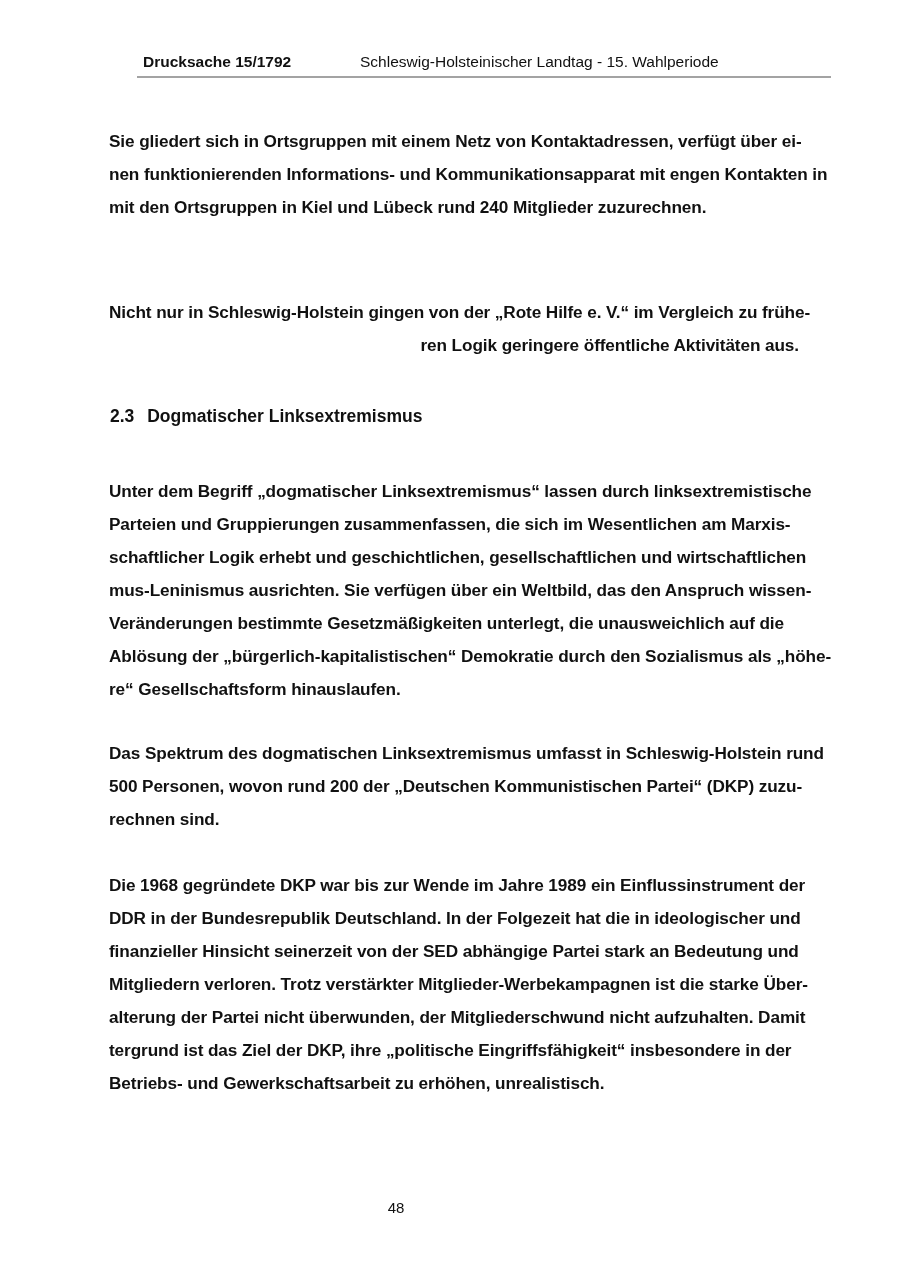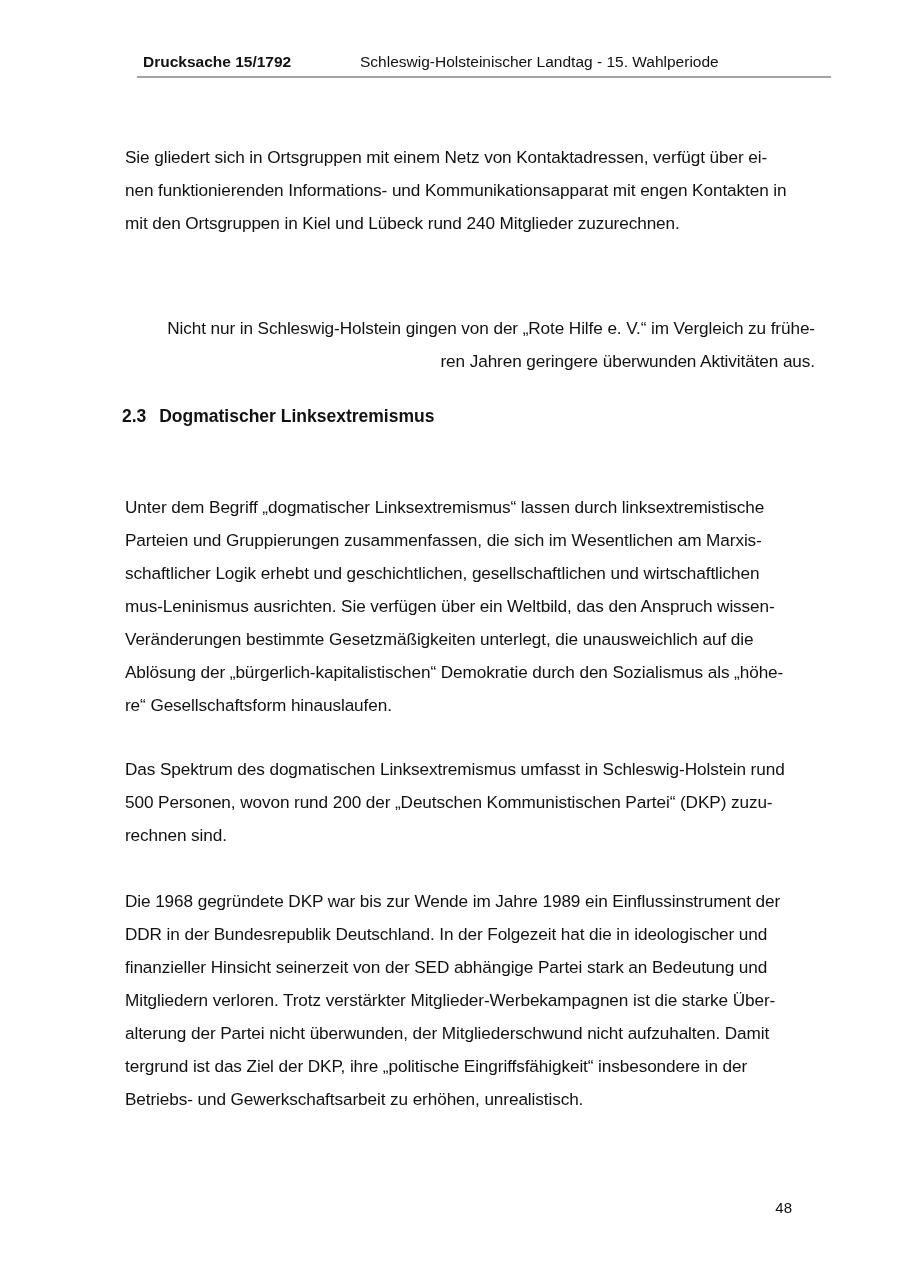--- a/index.html
+++ b/index.html
@@ -42,8 +42,9 @@
       width: 690px;
       font-size: 17.2px;
       line-height: 33px;
-      margin: 16px;
+      margin: 0;
       letter-spacing: -0.1px;
+      font-weight: bold;
     }
     .line {
       display: block;

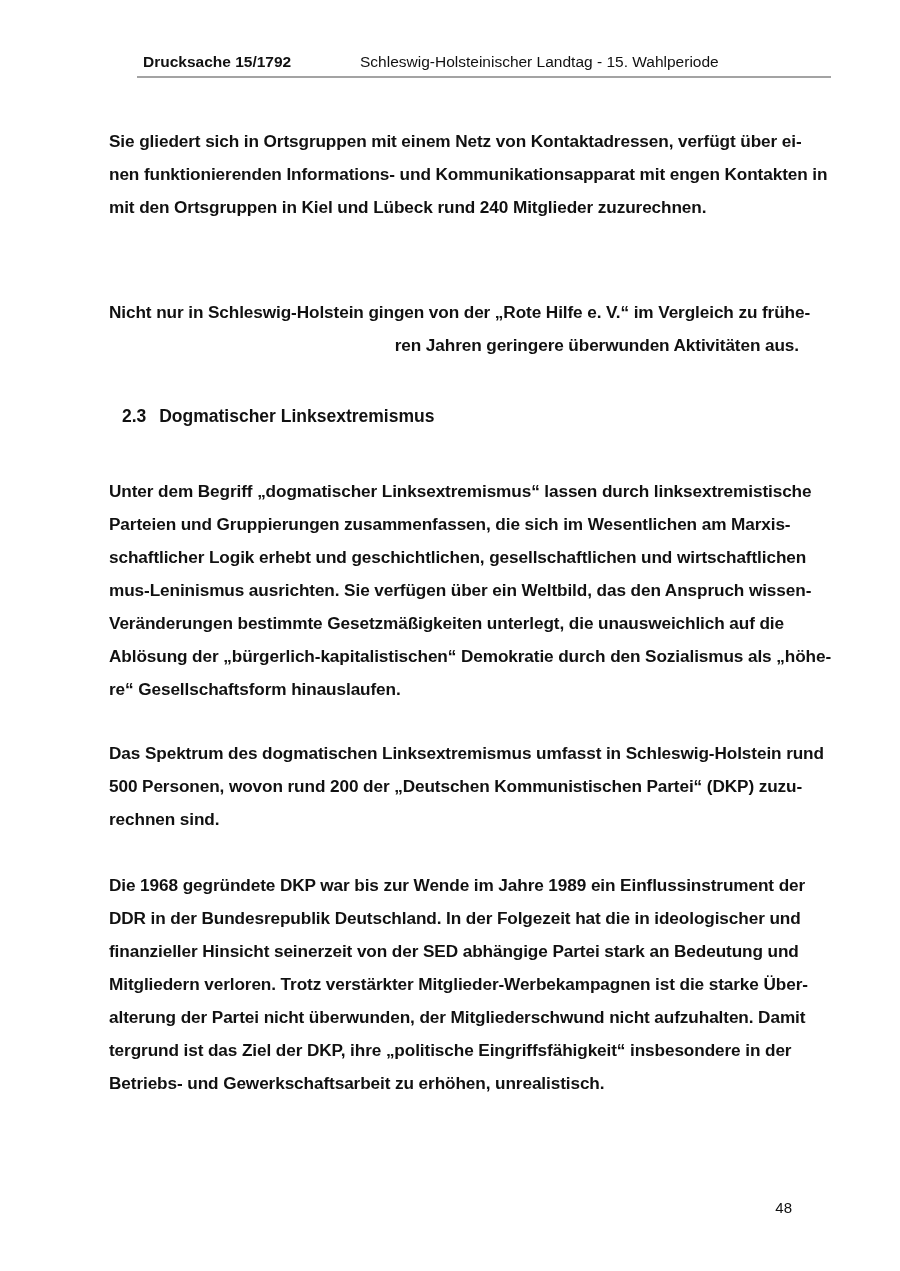--- a/index.html
+++ b/index.html
@@ -86,7 +86,7 @@
 
 <p class="body-text" style="top:296px;text-align:right;">
   <span class="line">Nicht nur in Schleswig-Holstein gingen von der „Rote Hilfe e. V.“ im Vergleich zu frühe-</span>
-  <span class="line">ren Jahren geringere überwunden Aktivitäten aus.</span>
+  <span class="line">ren Logik geringere öffentliche Aktivitäten aus.</span>
 </p>
 
 <h2 class="section-heading">

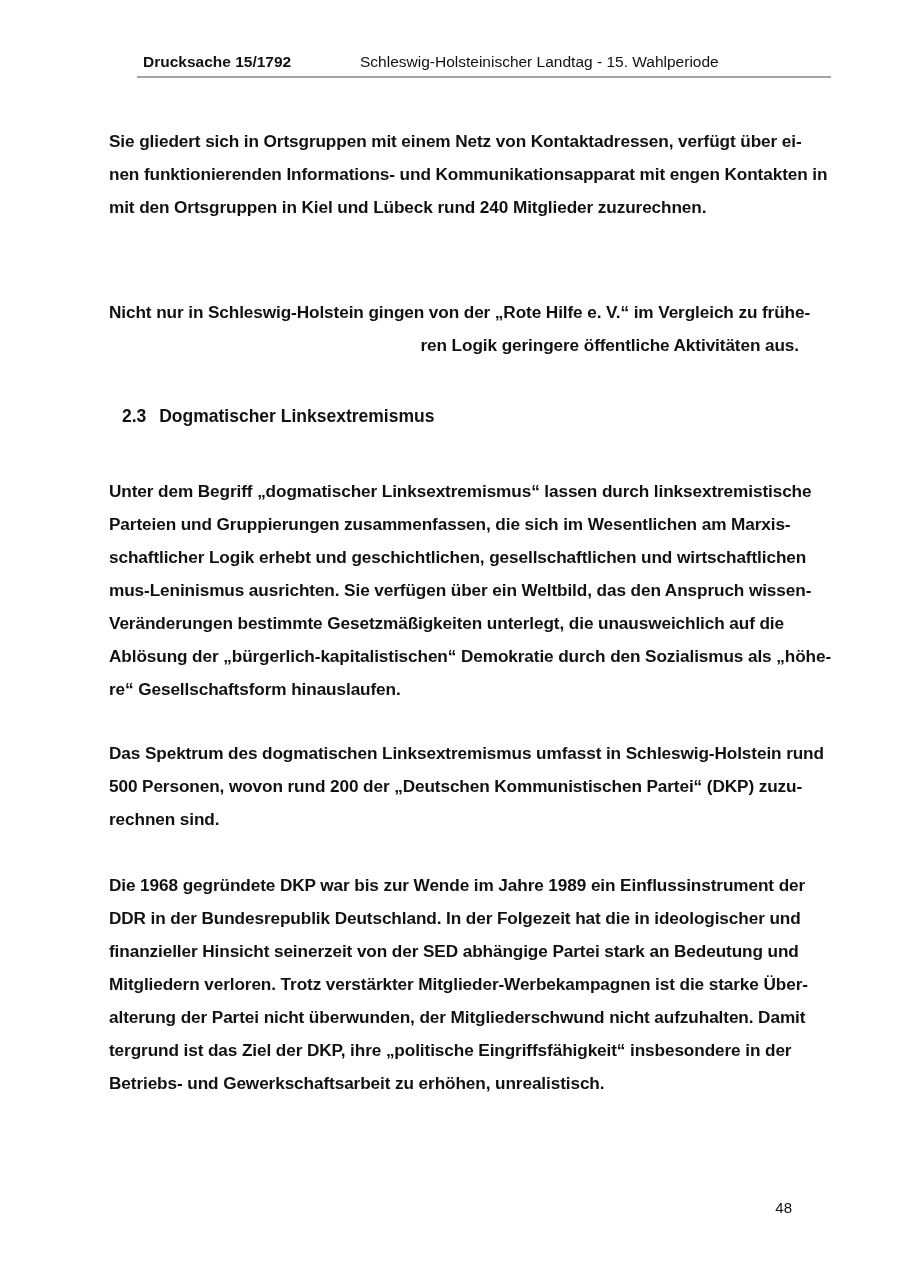--- a/index.html
+++ b/index.html
@@ -52,7 +52,7 @@
     }
     .section-heading {
       position: absolute;
-      left: 122px;
+      left: 110px;
       top: 406px;
       font-size: 17.5px;
       font-weight: bold;

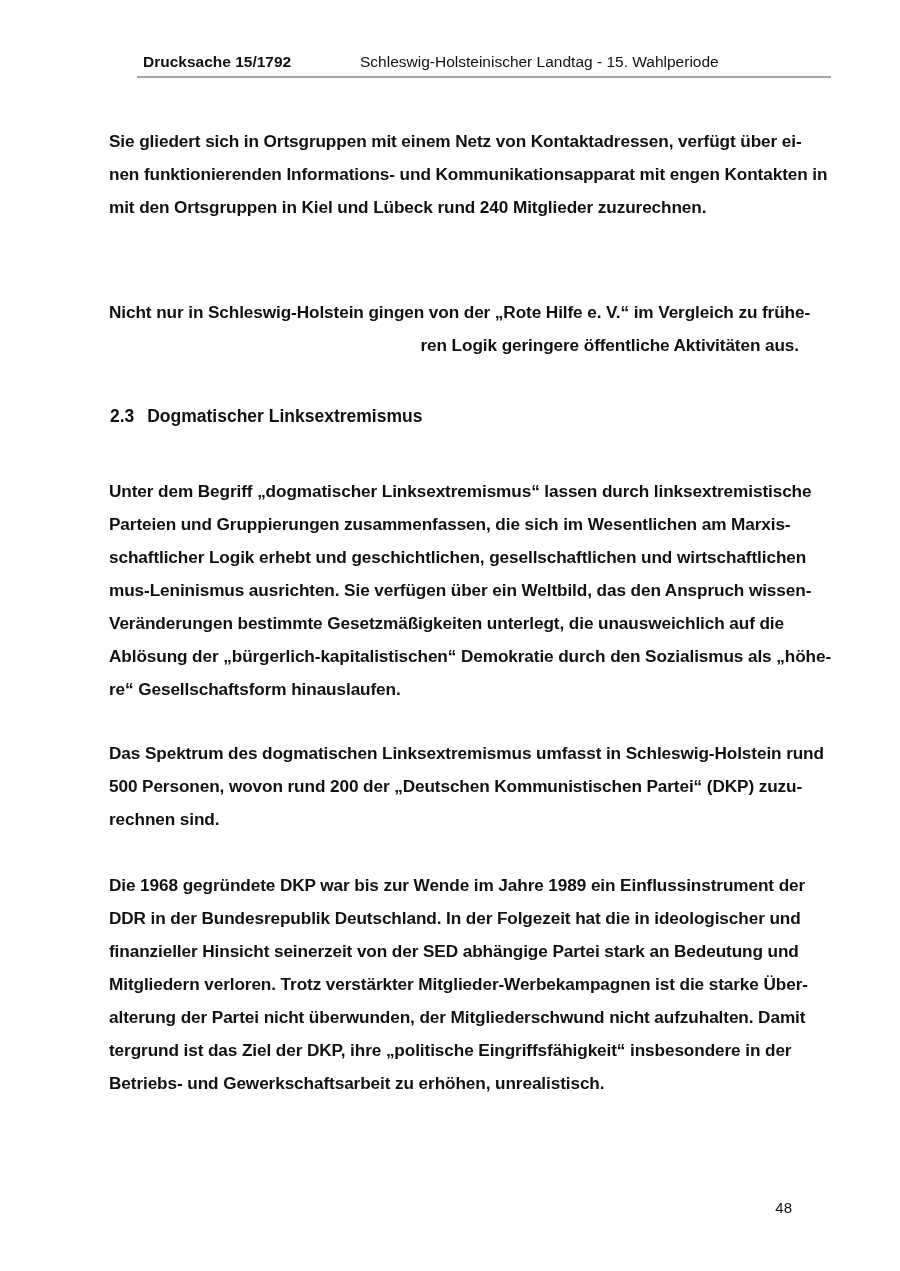--- a/index.html
+++ b/index.html
@@ -66,7 +66,7 @@
       left: 0;
       width: 792px;
       top: 1199px;
-      text-align: right;
+      text-align: center;
       font-size: 15px;
     }
   </style>

